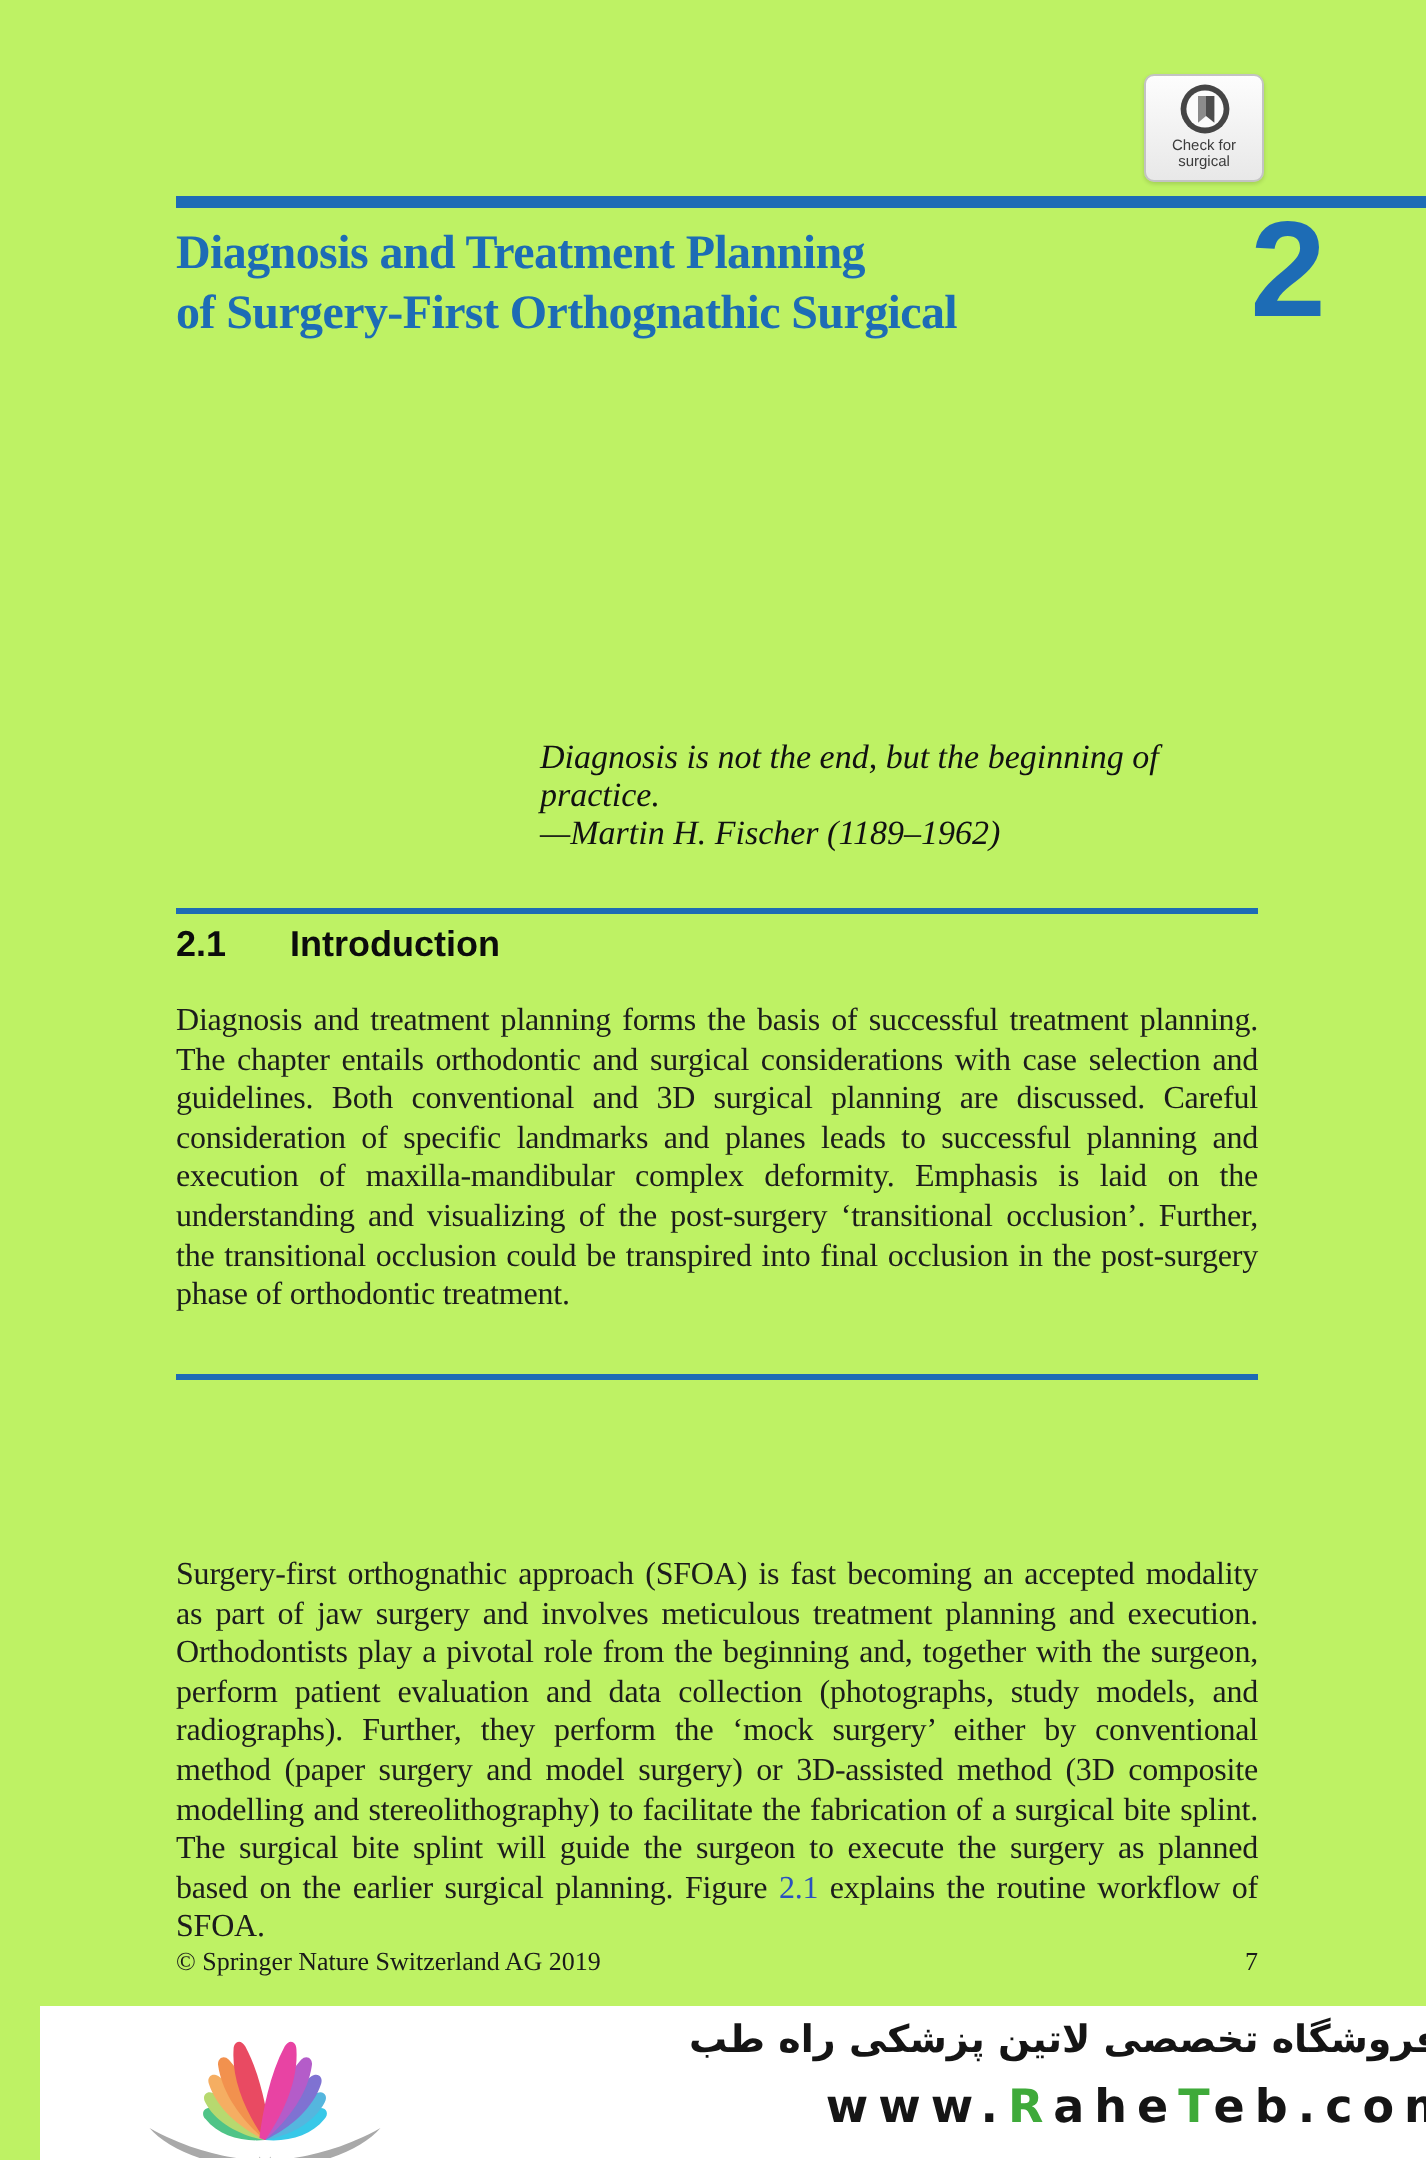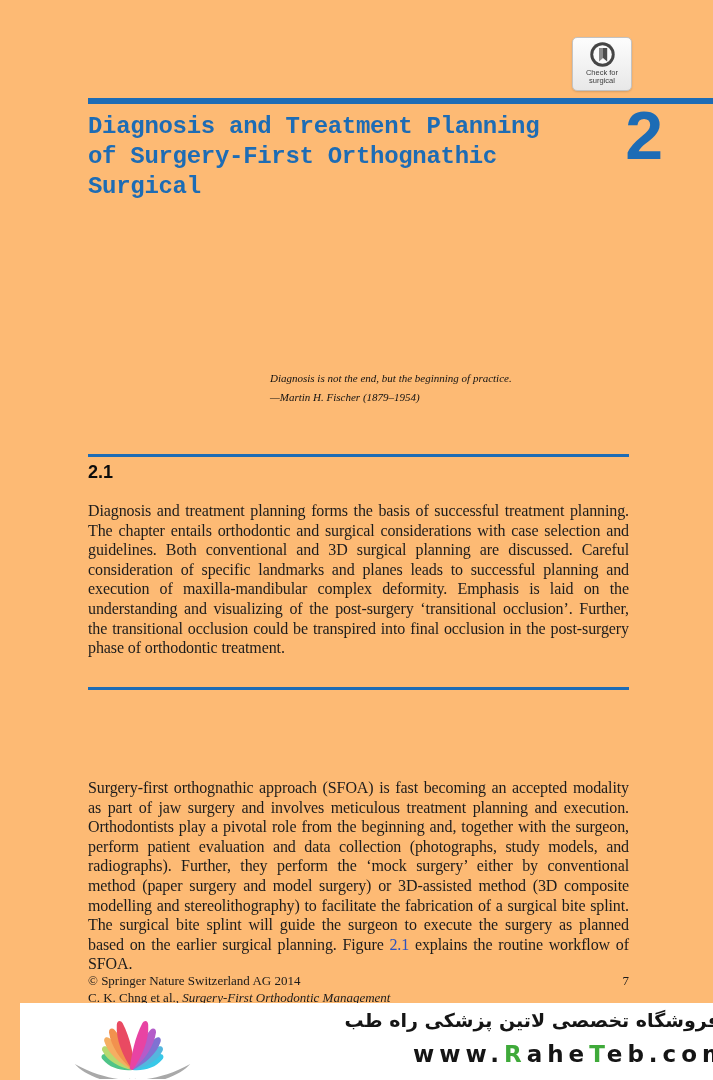--- a/index.html
+++ b/index.html
@@ -3,7 +3,7 @@
 <meta charset="utf-8">
 <style>
   html,body{margin:0;padding:0;background:#ffffff;}
-  .page{position:relative;width:713px;height:1080px;background:#fdba74;overflow:hidden;
+  .page{position:relative;width:713px;height:1080px;background:#bef264;overflow:hidden;
         font-family:"Liberation Serif","DejaVu Serif",serif;color:#1c1c1c;}
 
   

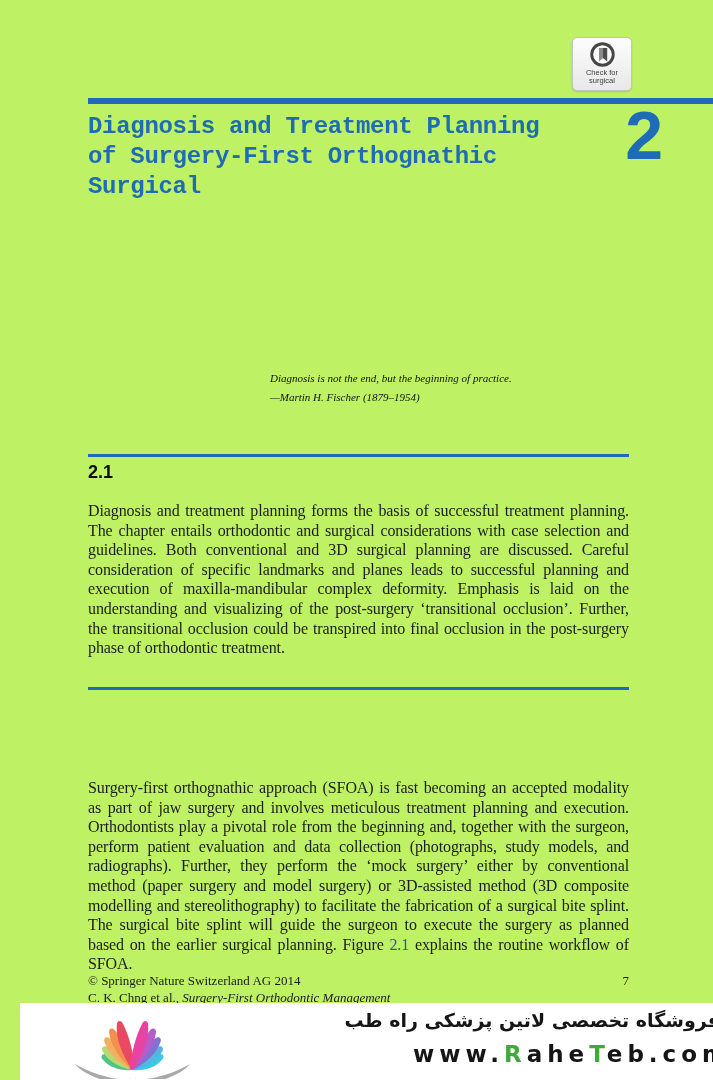--- a/index.html
+++ b/index.html
@@ -19,7 +19,7 @@
   
   .rule-thick{position:absolute;left:88px;top:98px;width:625px;height:6px;background:#1d6cb5;}
   .title{position:absolute;left:88px;top:112px;width:500px;
-         font-family:Liberation Mono, monospace;font-weight:bold;
+         font-family:Liberation Serif, serif;font-weight:bold;
          font-size:24px;line-height:30px;color:#1d6cb5;letter-spacing:-0.3px;}
   .chapnum{position:absolute;right:50px;top:101px;
            font-family:"Liberation Sans","DejaVu Sans",sans-serif;font-weight:bold;

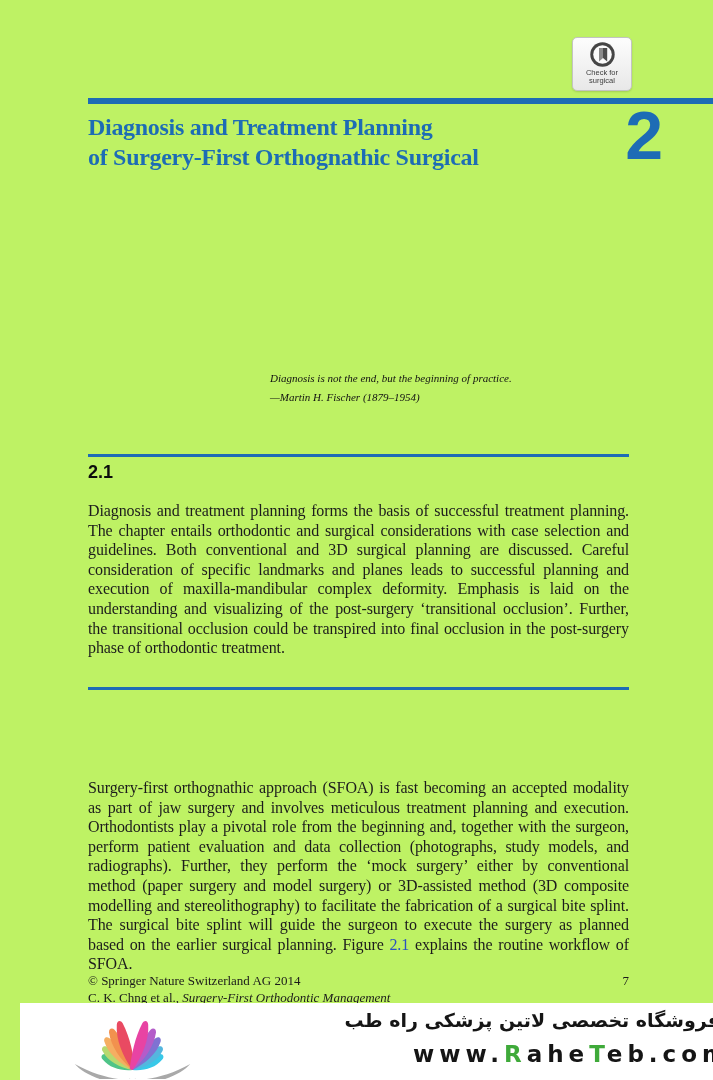--- a/index.html
+++ b/index.html
@@ -27,7 +27,7 @@
 
   
   .epigraph{position:absolute;left:270px;top:369px;width:330px;
-            font-style:italic;font-size:11px;line-height:19px;color:#111;}
+            font-style:italic;font-size:17px;line-height:19px;color:#111;}
 
   
   .srule{position:absolute;left:88px;width:541px;height:2.5px;background:#1d6cb5;}

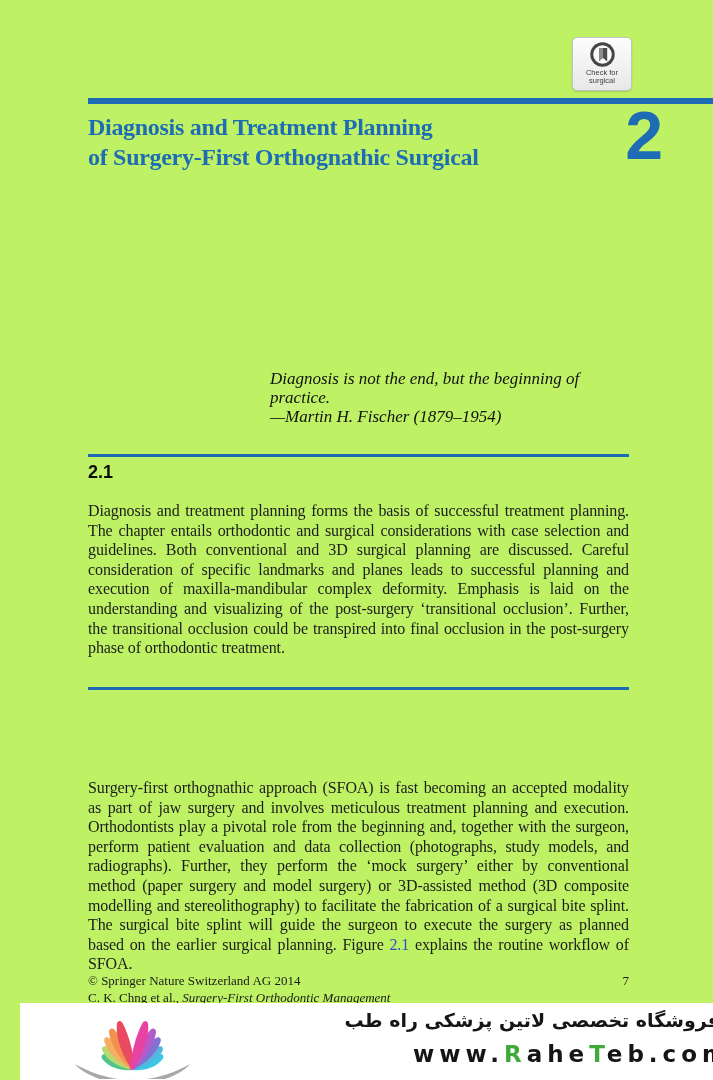--- a/index.html
+++ b/index.html
@@ -83,7 +83,7 @@
 
   <div class="epigraph">
     <div>Diagnosis is not the end, but the beginning of practice.</div>
-    <div>—Martin H. Fischer (1879–1954)</div>
+    <div>—Martin H. Fischer (1189–1962)</div>
   </div>
 
   <div class="srule" style="top:454px"></div>

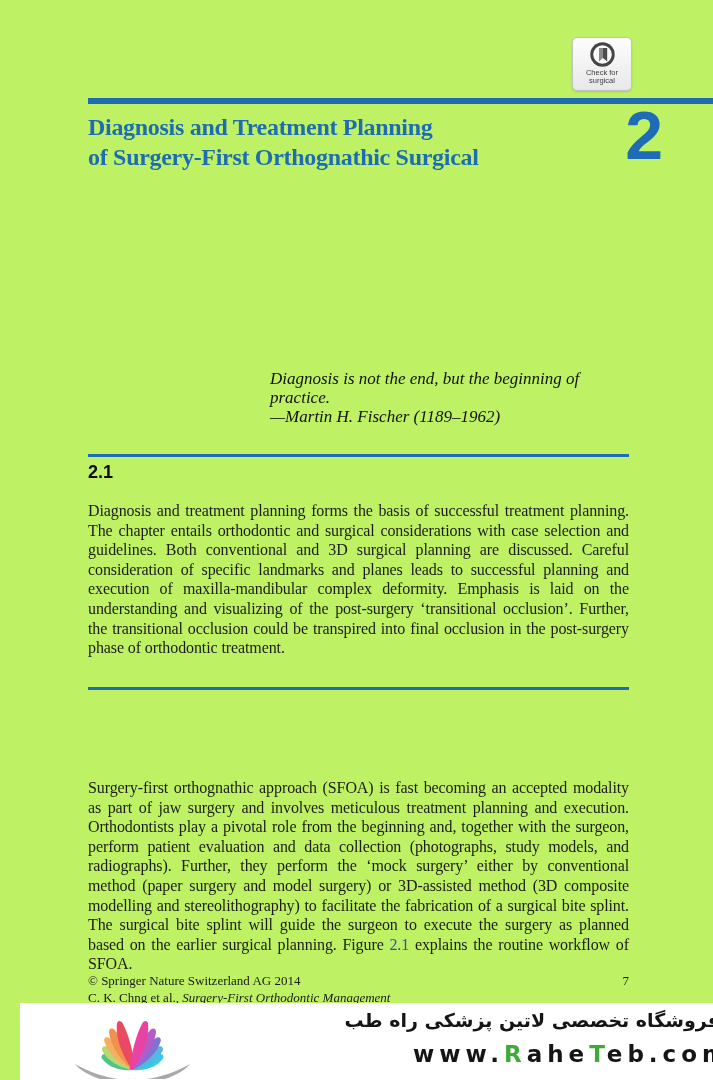--- a/index.html
+++ b/index.html
@@ -89,6 +89,7 @@
   <div class="srule" style="top:454px"></div>
   <div class="shead" style="top:462px">
     <span class="num">2.1</span>
+    <span class="ttl">Introduction</span>
   </div>
   <div class="body-par" style="top:501px">Diagnosis and treatment planning forms the basis of successful treatment planning. The chapter entails orthodontic and surgical considerations with case selection and guidelines. Both conventional and 3D surgical planning are discussed. Careful consideration of specific landmarks and planes leads to successful planning and execution of maxilla-mandibular complex deformity. Emphasis is laid on the understanding and visualizing of the post-surgery ‘transitional occlusion’. Further, the transitional occlusion could be transpired into final occlusion in the post-surgery phase of orthodontic treatment.</div>
 

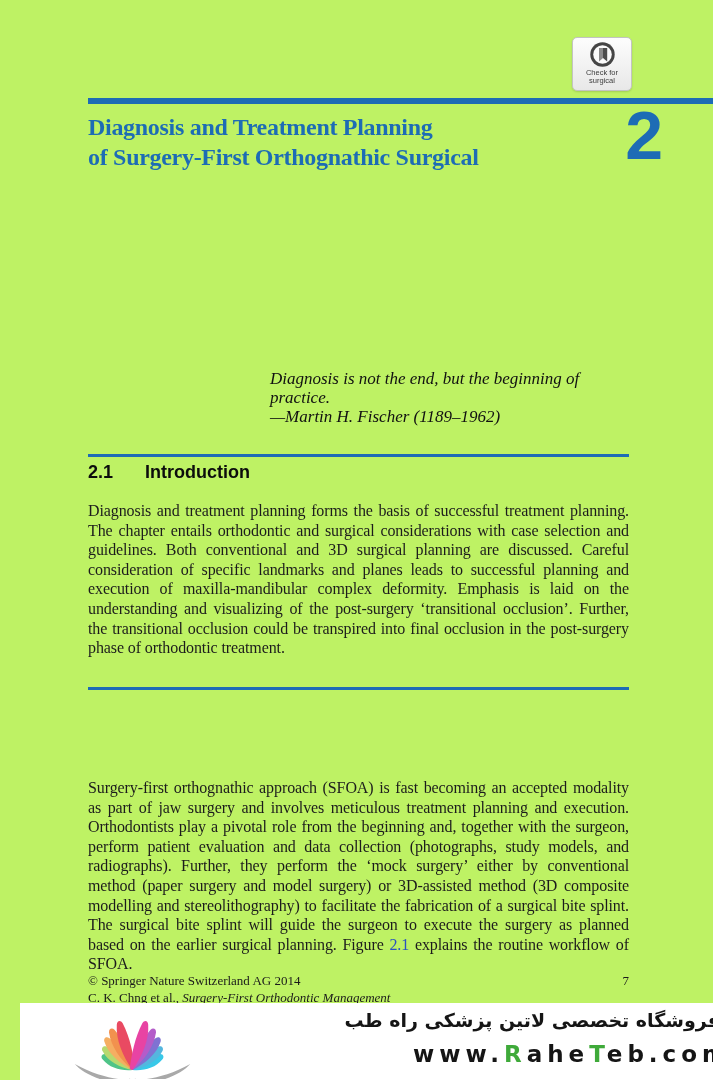--- a/index.html
+++ b/index.html
@@ -100,7 +100,7 @@
 
   <div class="footer1">
     <span class="pg">7</span>
-    <span>© Springer Nature Switzerland AG 2014</span>
+    <span>© Springer Nature Switzerland AG 2019</span>
   </div>
   <div class="footer2">
     <span>C. K. Chng et al., </span><span class="ital">Surgery-First Orthodontic Management</span>

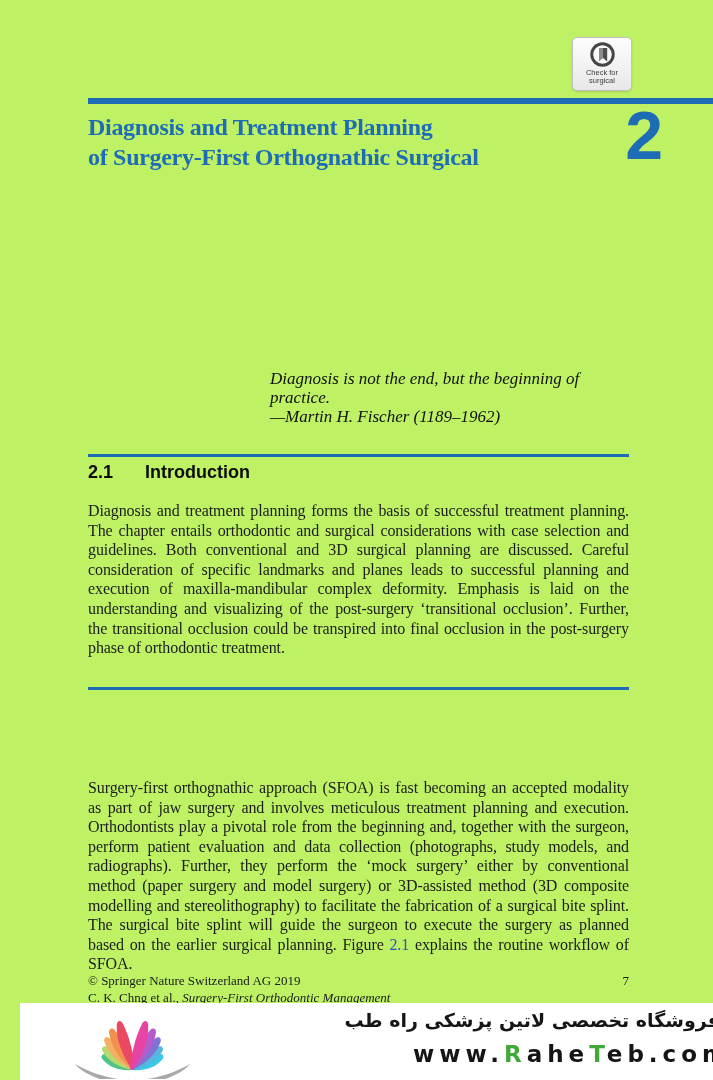--- a/index.html
+++ b/index.html
@@ -102,9 +102,6 @@
     <span class="pg">7</span>
     <span>© Springer Nature Switzerland AG 2019</span>
   </div>
-  <div class="footer2">
-    <span>C. K. Chng et al., </span><span class="ital">Surgery-First Orthodontic Management</span>
-  </div>
 
   <div class="banner">
     <svg class="logo" viewBox="0 0 190 100">

